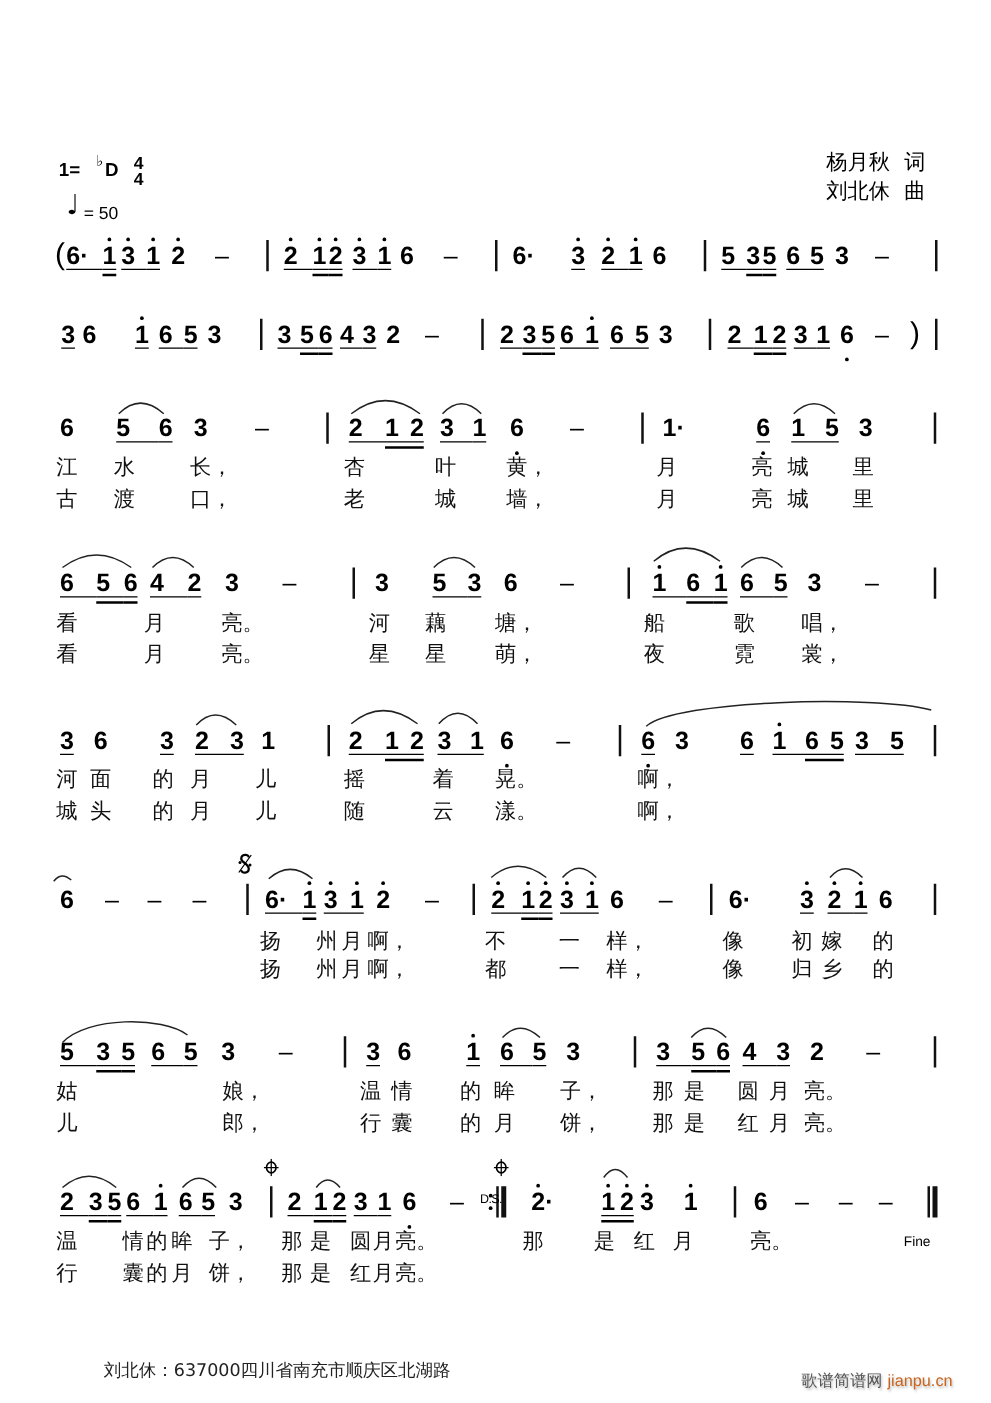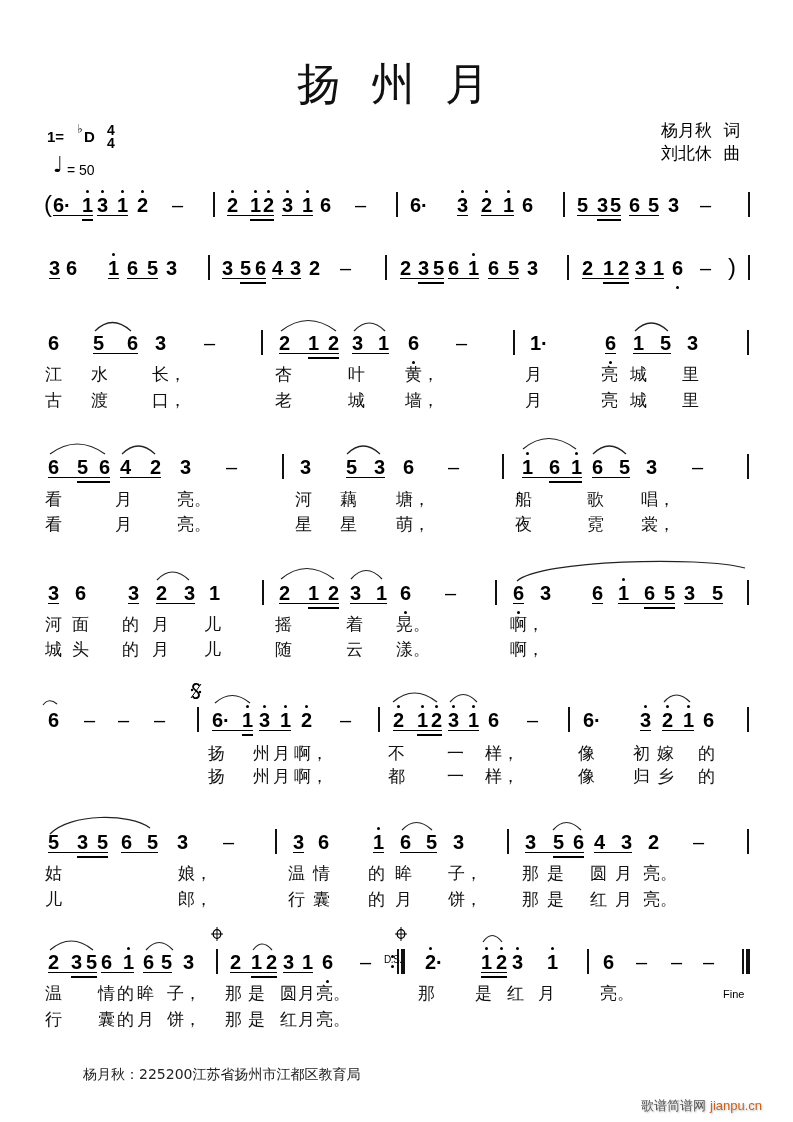--- a/index.html
+++ b/index.html
@@ -42,7 +42,6 @@
 
 <div class="page">
 
-  <div class="title">扬州月</div>
 
   <span class="hdr" style="left:47px;top:128px">1=</span>
   <span class="flat" style="left:77px;top:123px">♭</span>

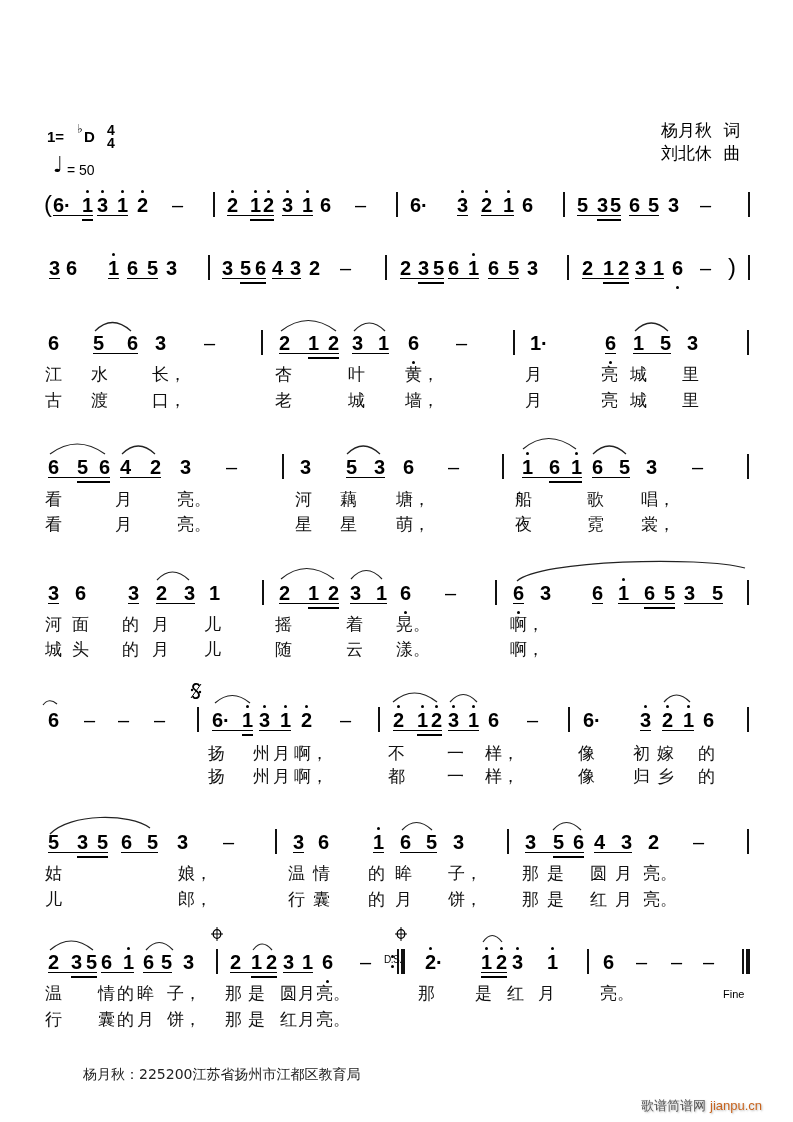--- a/index.html
+++ b/index.html
@@ -484,7 +484,6 @@
     <path d="M483,942 Q492,929 502,942"></path>
   </svg>
 
-  <div class="footer" style="top:1066px">杨月秋：225200江苏省扬州市江都区教育局</div>
 
   <div class="wm">
     <span class="wm-cn">歌谱简谱网</span><span class="wm-url">jianpu.cn</span>

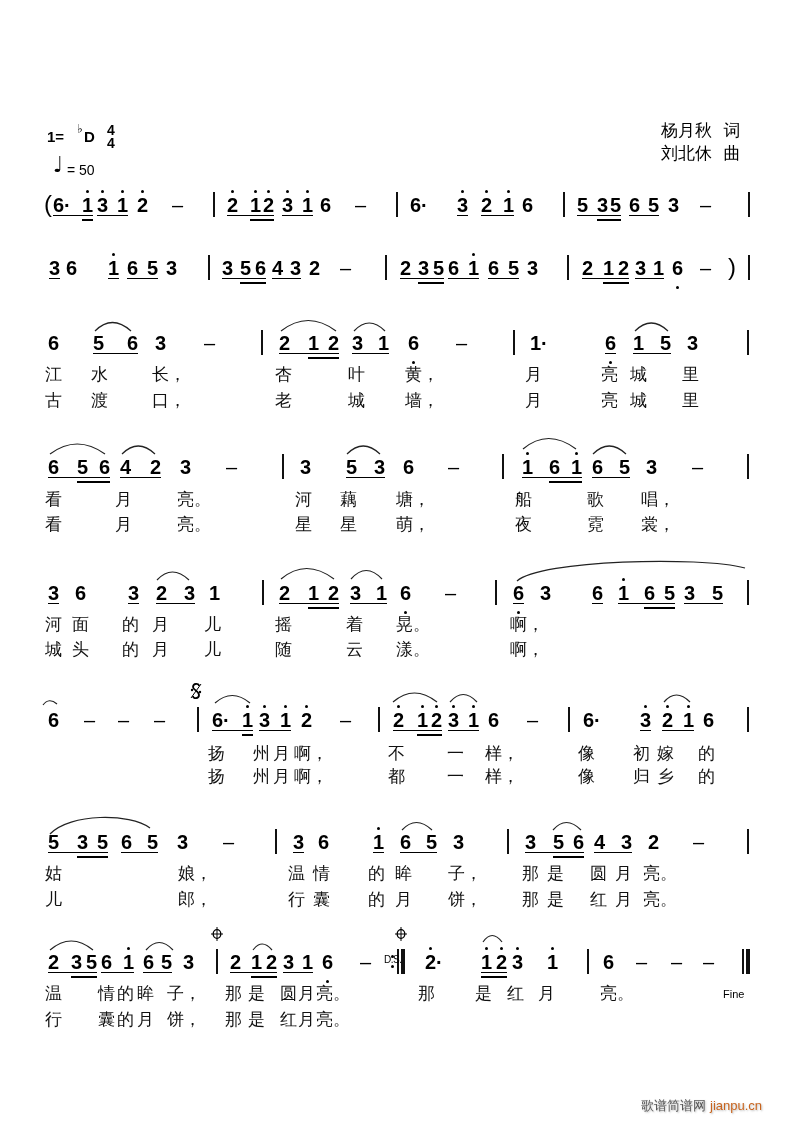--- a/index.html
+++ b/index.html
@@ -484,6 +484,7 @@
     <path d="M483,942 Q492,929 502,942"></path>
   </svg>
 
+  <div class="footer" style="top:1089px">刘北休：637000四川省南充市顺庆区北湖路</div>
 
   <div class="wm">
     <span class="wm-cn">歌谱简谱网</span><span class="wm-url">jianpu.cn</span>

